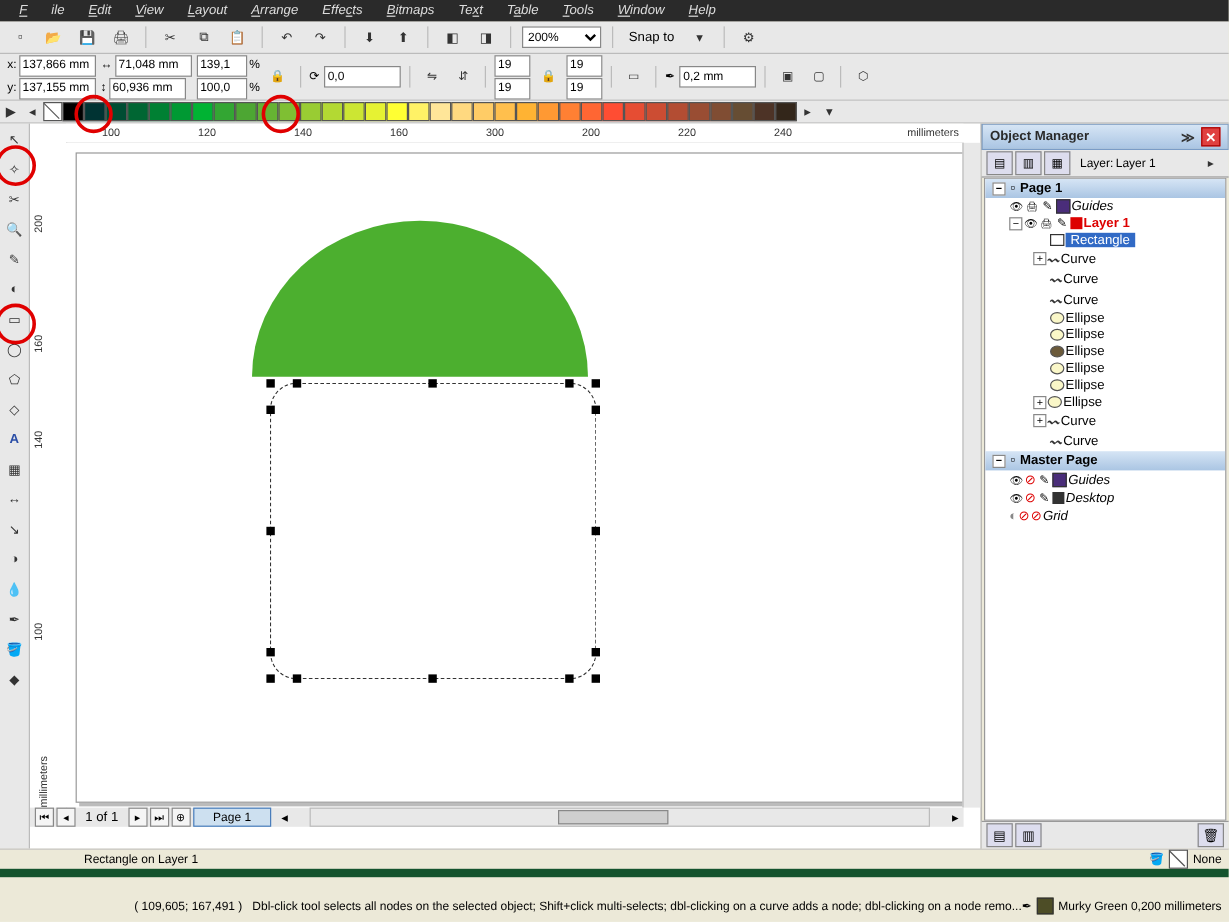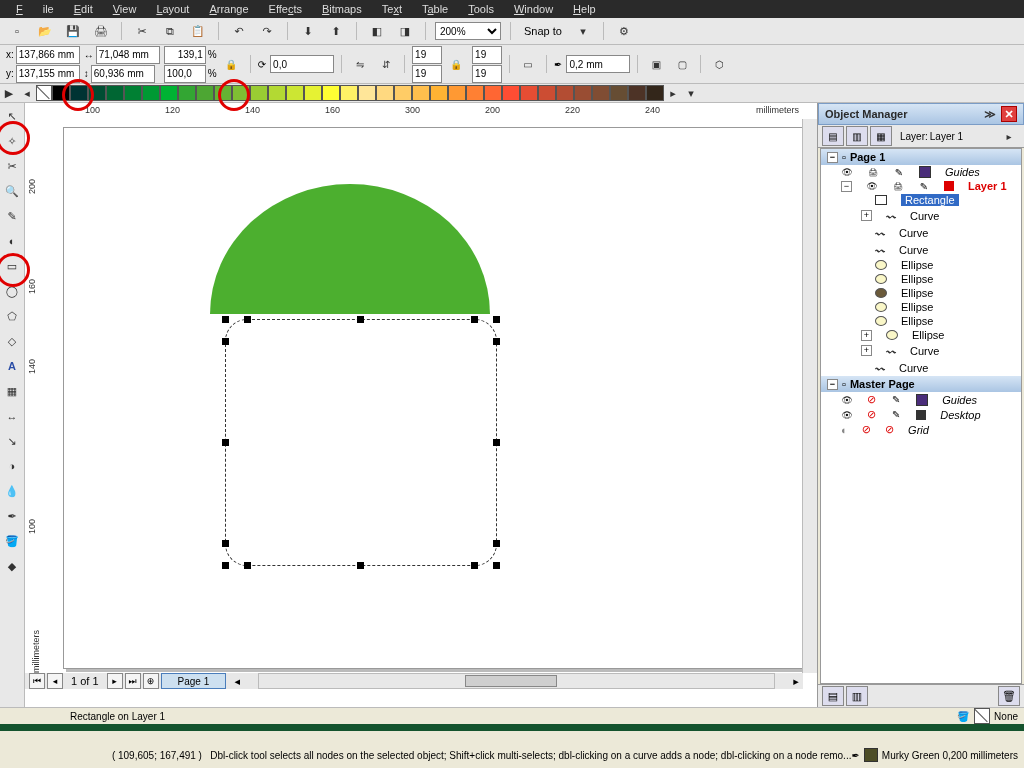--- a/index.html
+++ b/index.html
@@ -4,7 +4,7 @@
 <style>
 html,body{margin:0;padding:0;font-family:Tahoma,sans-serif;font-size:11px;background:#ece9d8;width:1024px;height:768px;overflow:hidden;}
 .menubar{background:#2a2a2a;height:18px;display:flex;align-items:center;padding:0 6px;color:#ddd;gap:0}
-.menubar span{padding:2px 10px;}
+.menubar span{padding:2px 10px;font-style:italic;}
 .menubar u{text-decoration:underline}
 .toolrow{background:#e8e8e8;height:26px;display:flex;align-items:center;padding:0 6px;gap:6px;border-bottom:1px solid #bbb}
 .tbtn{width:20px;height:20px;display:inline-flex;align-items:center;justify-content:center;color:#333;border:1px solid transparent;}

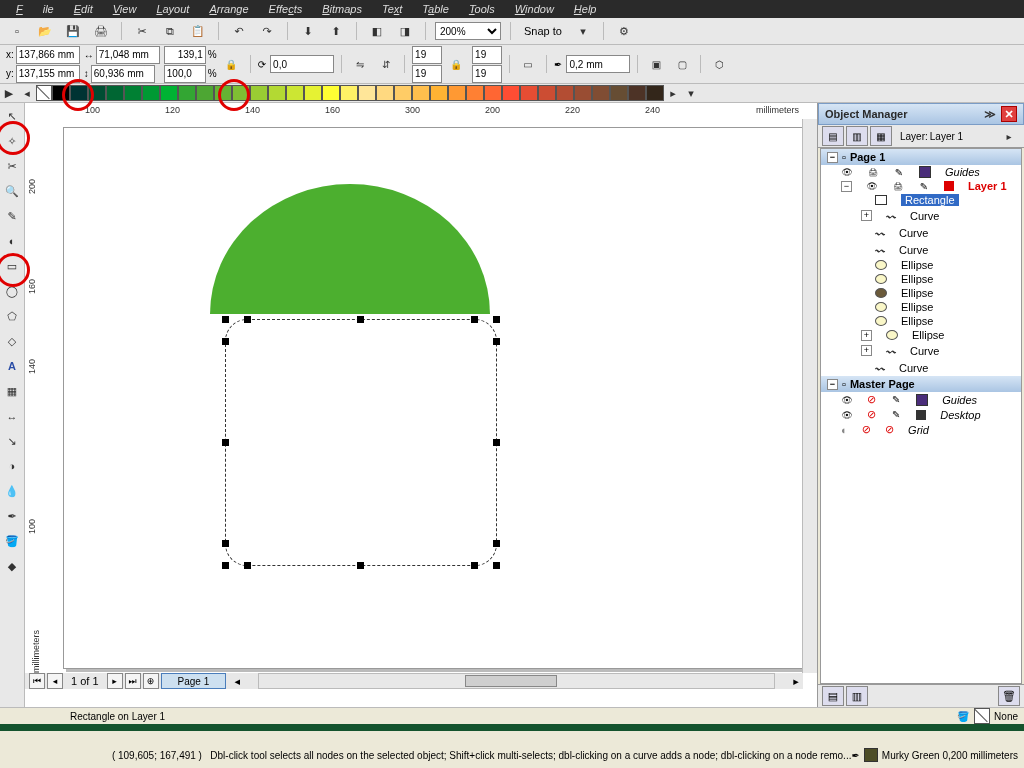--- a/index.html
+++ b/index.html
@@ -129,7 +129,7 @@
 </div>
 <div class="propcell">
  <div class="r">
-        <input class="input-sm" style="width: 36px; text-align: right;" value="139,1">
+        <input class="input-sm" style="width: 36px;" value="139,1">
         <span>%</span>
       </div>
  <div class="r">

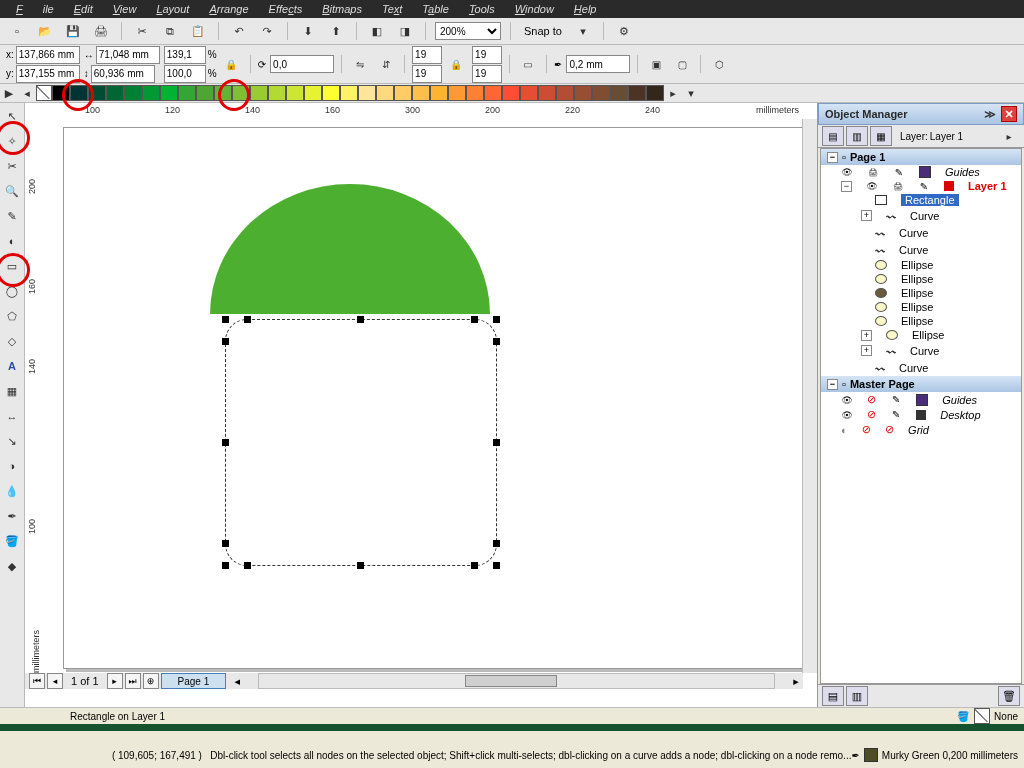--- a/index.html
+++ b/index.html
@@ -38,7 +38,7 @@
 .dockicon{width:20px;height:18px;border:1px solid #888;background:#dde;display:inline-flex;align-items:center;justify-content:center}
 .tree{flex:1;background:white;border:1px solid #999;margin:0 2px;overflow:auto;font-size:11px}
 .treehdr{background:linear-gradient(#d6e5f5,#aac5e3);font-weight:bold;padding:2px 6px;display:flex;align-items:center;gap:4px}
-.treerow{padding:1px 4px;display:flex;align-items:center;gap:14px;white-space:nowrap}
+.treerow{padding:1px 4px;display:flex;align-items:center;gap:1px;white-space:nowrap}
 .treerow.l1{padding-left:20px}
 .treerow.l2{padding-left:40px}
 .treerow.l3{padding-left:54px}

